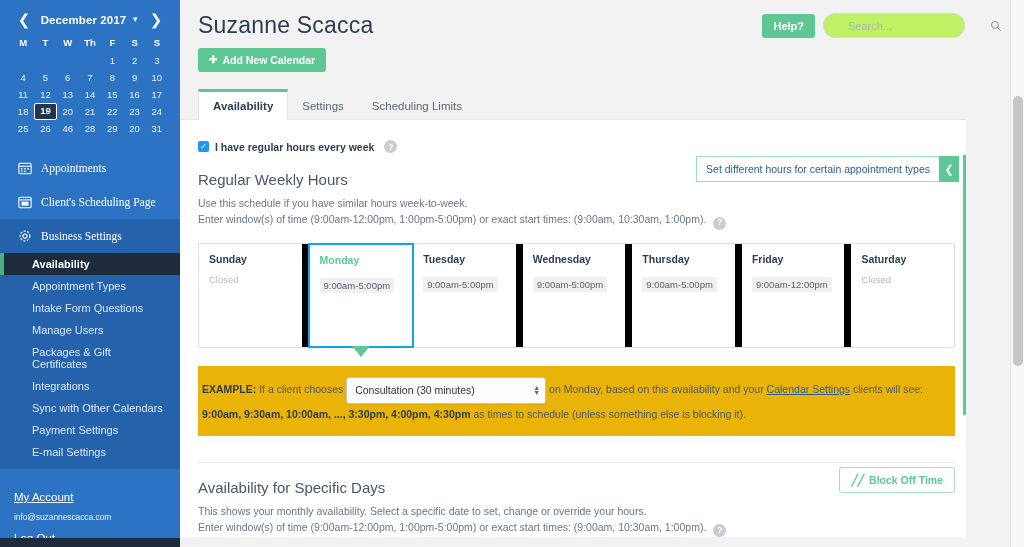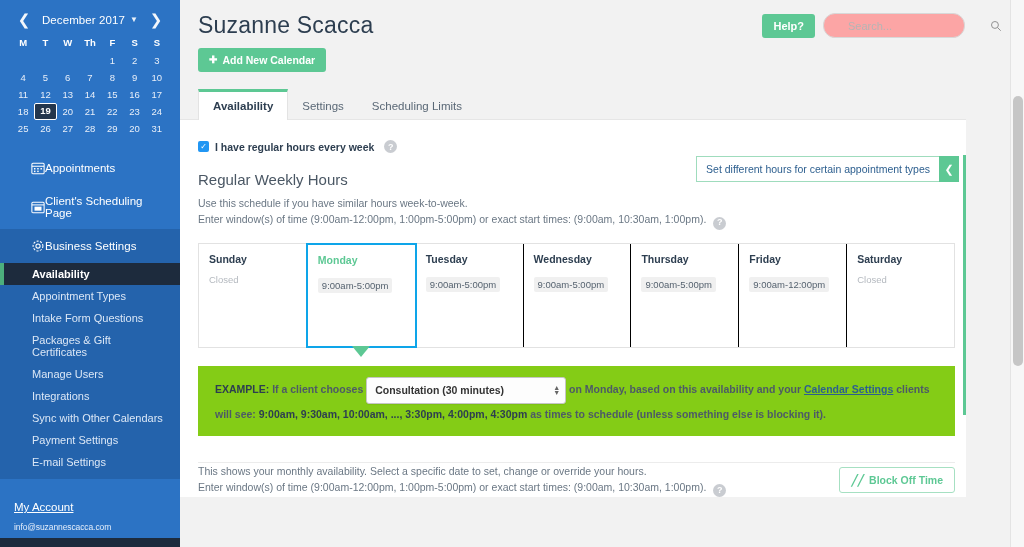--- a/index.html
+++ b/index.html
@@ -31,7 +31,7 @@
     text-align: center; cursor: pointer; opacity: .95;
   }
   .mc-title {
-    color: #fff; font-size: 11.5px; font-weight: 400; letter-spacing: .1px;
+    color: #fff; font-size: 11.5px; font-weight: 700; letter-spacing: .1px;
     display: flex; align-items: center; gap: 5px;
   }
   .mc-caret { font-size: 8px; opacity: .9; }

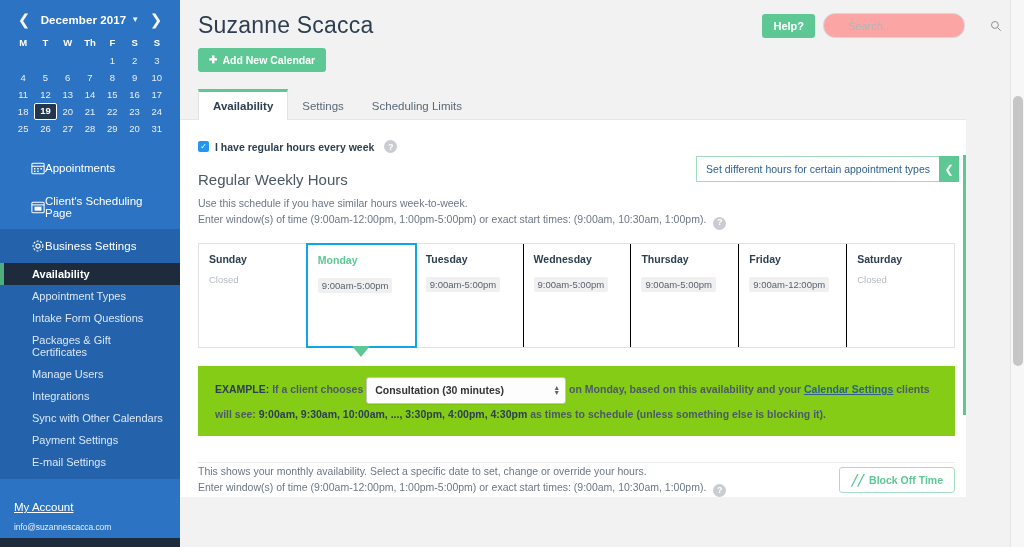--- a/index.html
+++ b/index.html
@@ -114,7 +114,7 @@
     font-family: inherit;
   }
   .search-wrap {
-    width: 142px; height: 25px; background: #fca5a5; border: 1px solid #d8d8d8;
+    width: 142px; height: 25px; background: #bef264; border: 1px solid #d8d8d8;
     border-radius: 12px; display: flex; align-items: center; padding: 0 24px;
   }
   .search-input {

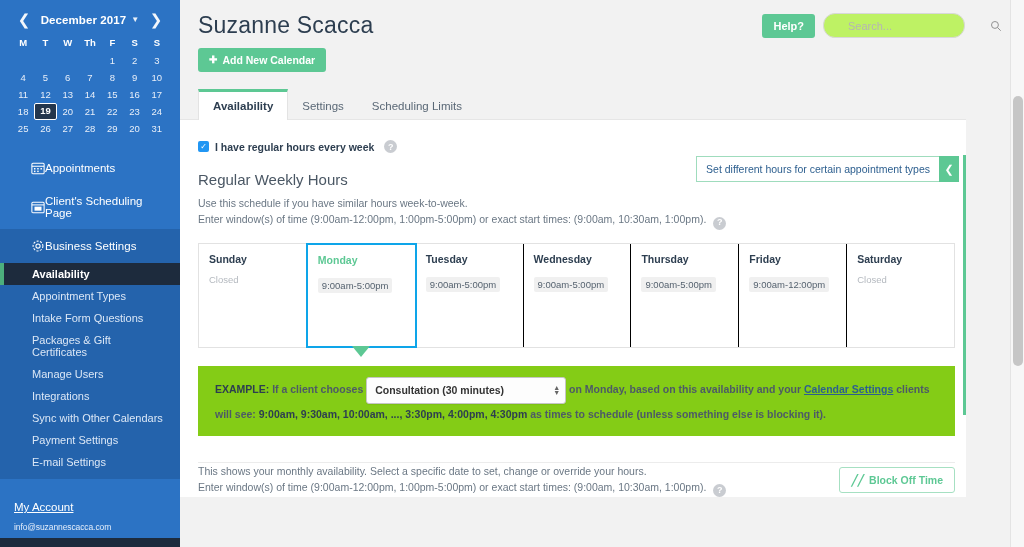--- a/index.html
+++ b/index.html
@@ -302,7 +302,7 @@
           <div class="mc-day">24</div>
           <div class="mc-day">25</div>
           <div class="mc-day">26</div>
-          <div class="mc-day">27</div>
+          <div class="mc-day">46</div>
           <div class="mc-day">28</div>
           <div class="mc-day">29</div>
           <div class="mc-day">20</div>

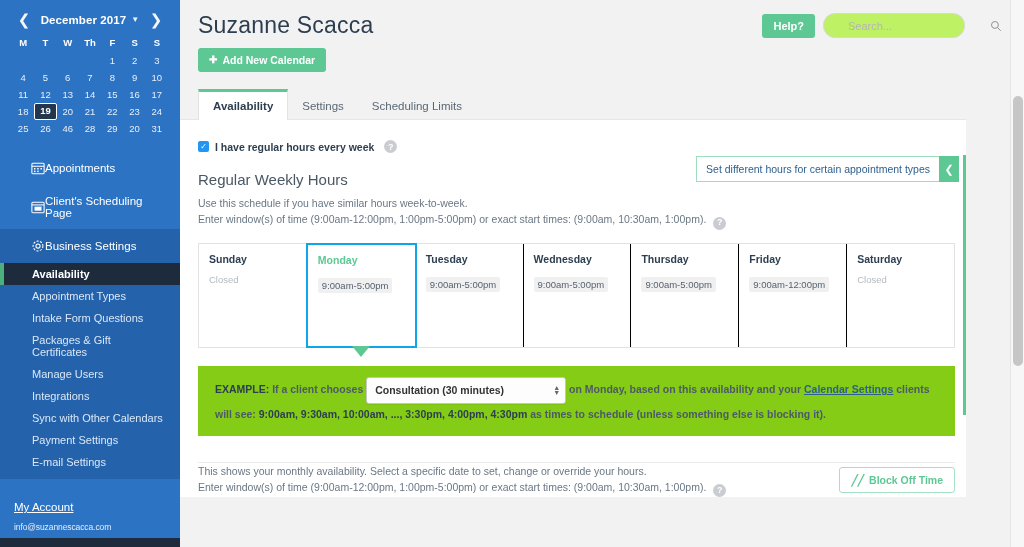--- a/index.html
+++ b/index.html
@@ -54,8 +54,8 @@
   
   .nav-top { margin-top: 8px; }
   .nav-item {
-    display: flex; align-items: center; 
-    padding: 10px 31px; color: #fff; font-size: 11.5px; cursor: pointer;
+    display: flex; align-items: center; gap: 9px;
+    padding: 10px 18px; color: #fff; font-size: 11.5px; cursor: pointer; font-family: Liberation Serif, serif;
   }
   .nav-item.active-section { background: #2463ac; }
   .nav-ico {

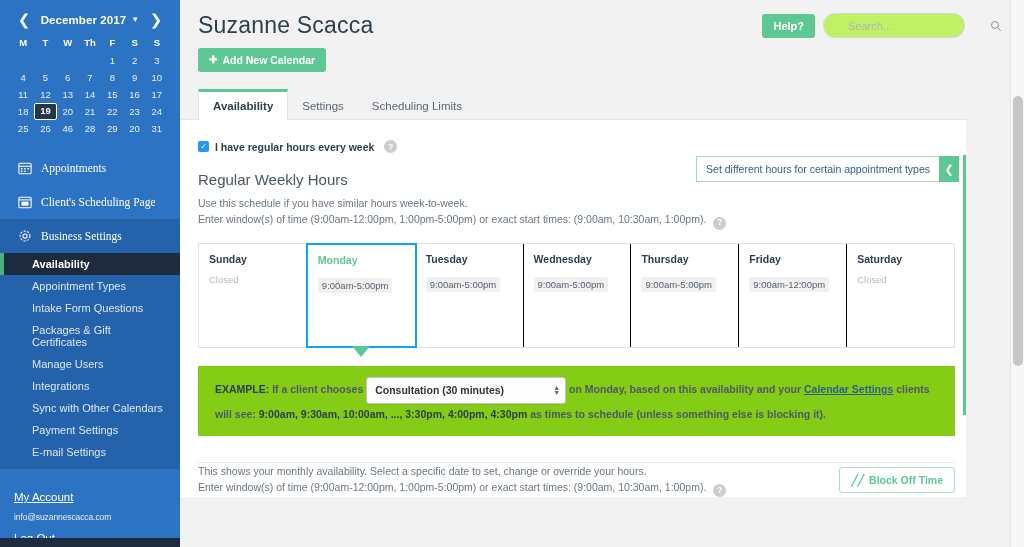--- a/index.html
+++ b/index.html
@@ -182,7 +182,7 @@
     display: flex; border: 1px solid #e2e2e2; background: #fff; height: 105px;
   }
   .daycol {
-    flex: 1 1 0; border-right: 1px solid #000000; padding: 9px 10px;
+    flex: 1 1 0; border-right: 7px solid #000000; padding: 9px 10px;
     position: relative;
   }
   .daycol:last-child { border-right: none; }

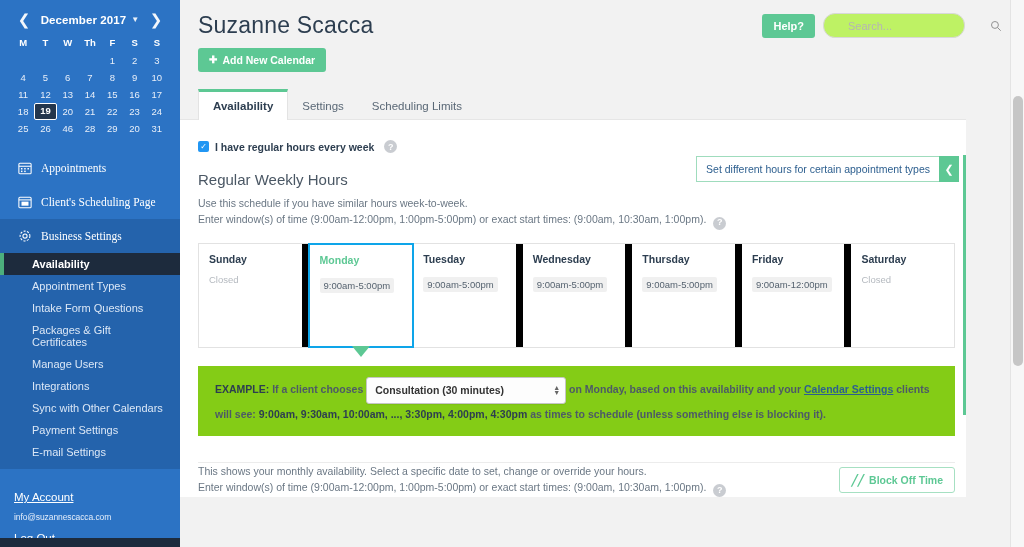--- a/index.html
+++ b/index.html
@@ -350,8 +350,8 @@
         <div class="sub-item selected">Availability</div>
         <div class="sub-item">Appointment Types</div>
         <div class="sub-item">Intake Form Questions</div>
+        <div class="sub-item">Manage Users</div>
         <div class="sub-item">Packages &amp; Gift Certificates</div>
-        <div class="sub-item">Manage Users</div>
         <div class="sub-item">Integrations</div>
         <div class="sub-item">Sync with Other Calendars</div>
         <div class="sub-item">Payment Settings</div>

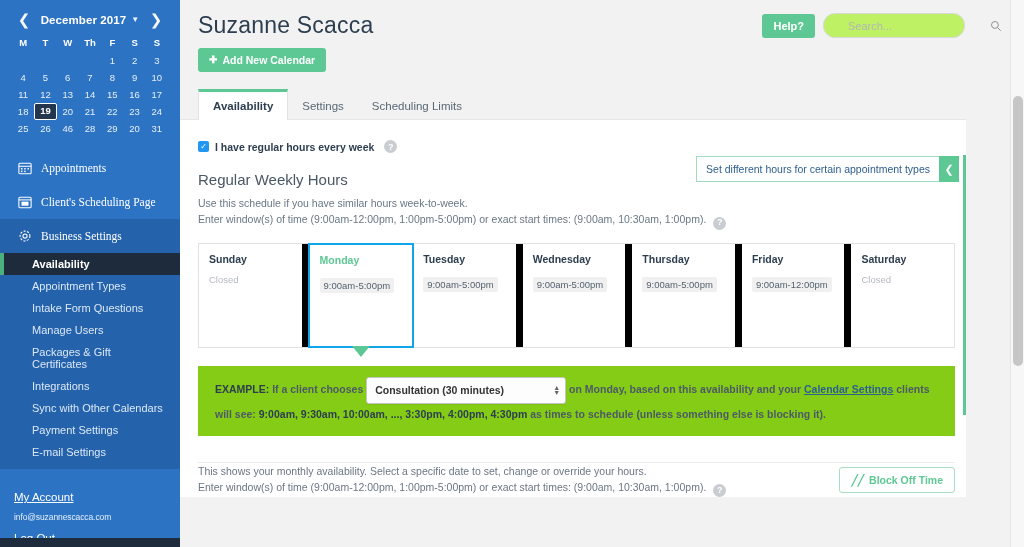--- a/index.html
+++ b/index.html
@@ -204,8 +204,8 @@
 
   
   .example {
-    margin: 18px 18px 0 18px; background: #84cc16; padding: 11px 17px;
-    font-size: 10.5px; color: #4d5a67; line-height: 2.0; font-weight: bold;
+    margin: 18px 18px 0 18px; background: #eab308; padding: 11px 4px;
+    font-size: 10.5px; color: #4d5a67; line-height: 2.0;
   }
   .example b { color: #2d3e50; }
   .example a { color: #2d5f8f; }

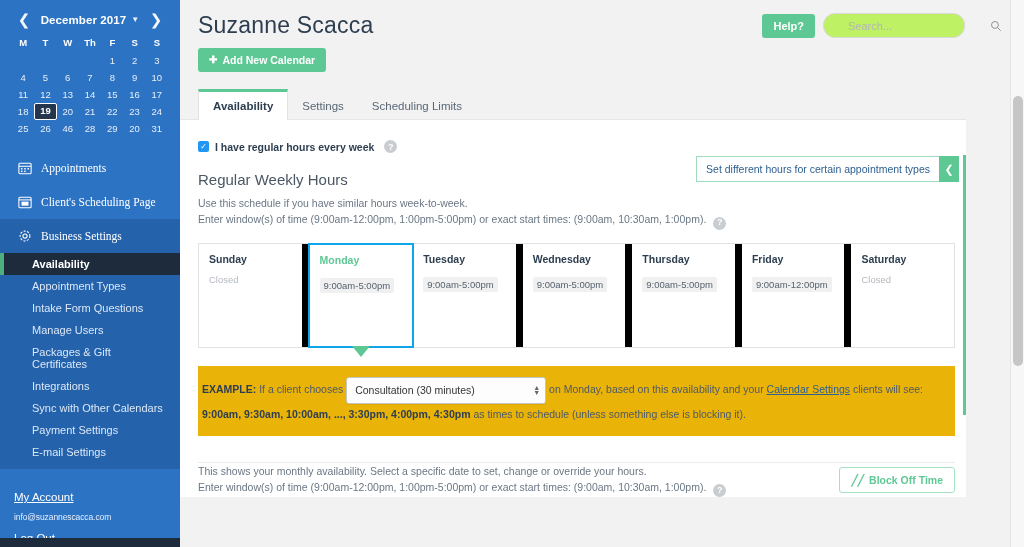--- a/index.html
+++ b/index.html
@@ -461,6 +461,7 @@
         <div class="card-pad">
           <div class="spec-head">
             <div>
+              <h2 class="sec-title">Availability for Specific Days</h2>
               <div class="sec-desc">
                 <div>This shows your monthly availability. Select a specific date to set, change or override your hours.</div>
                 <div>

